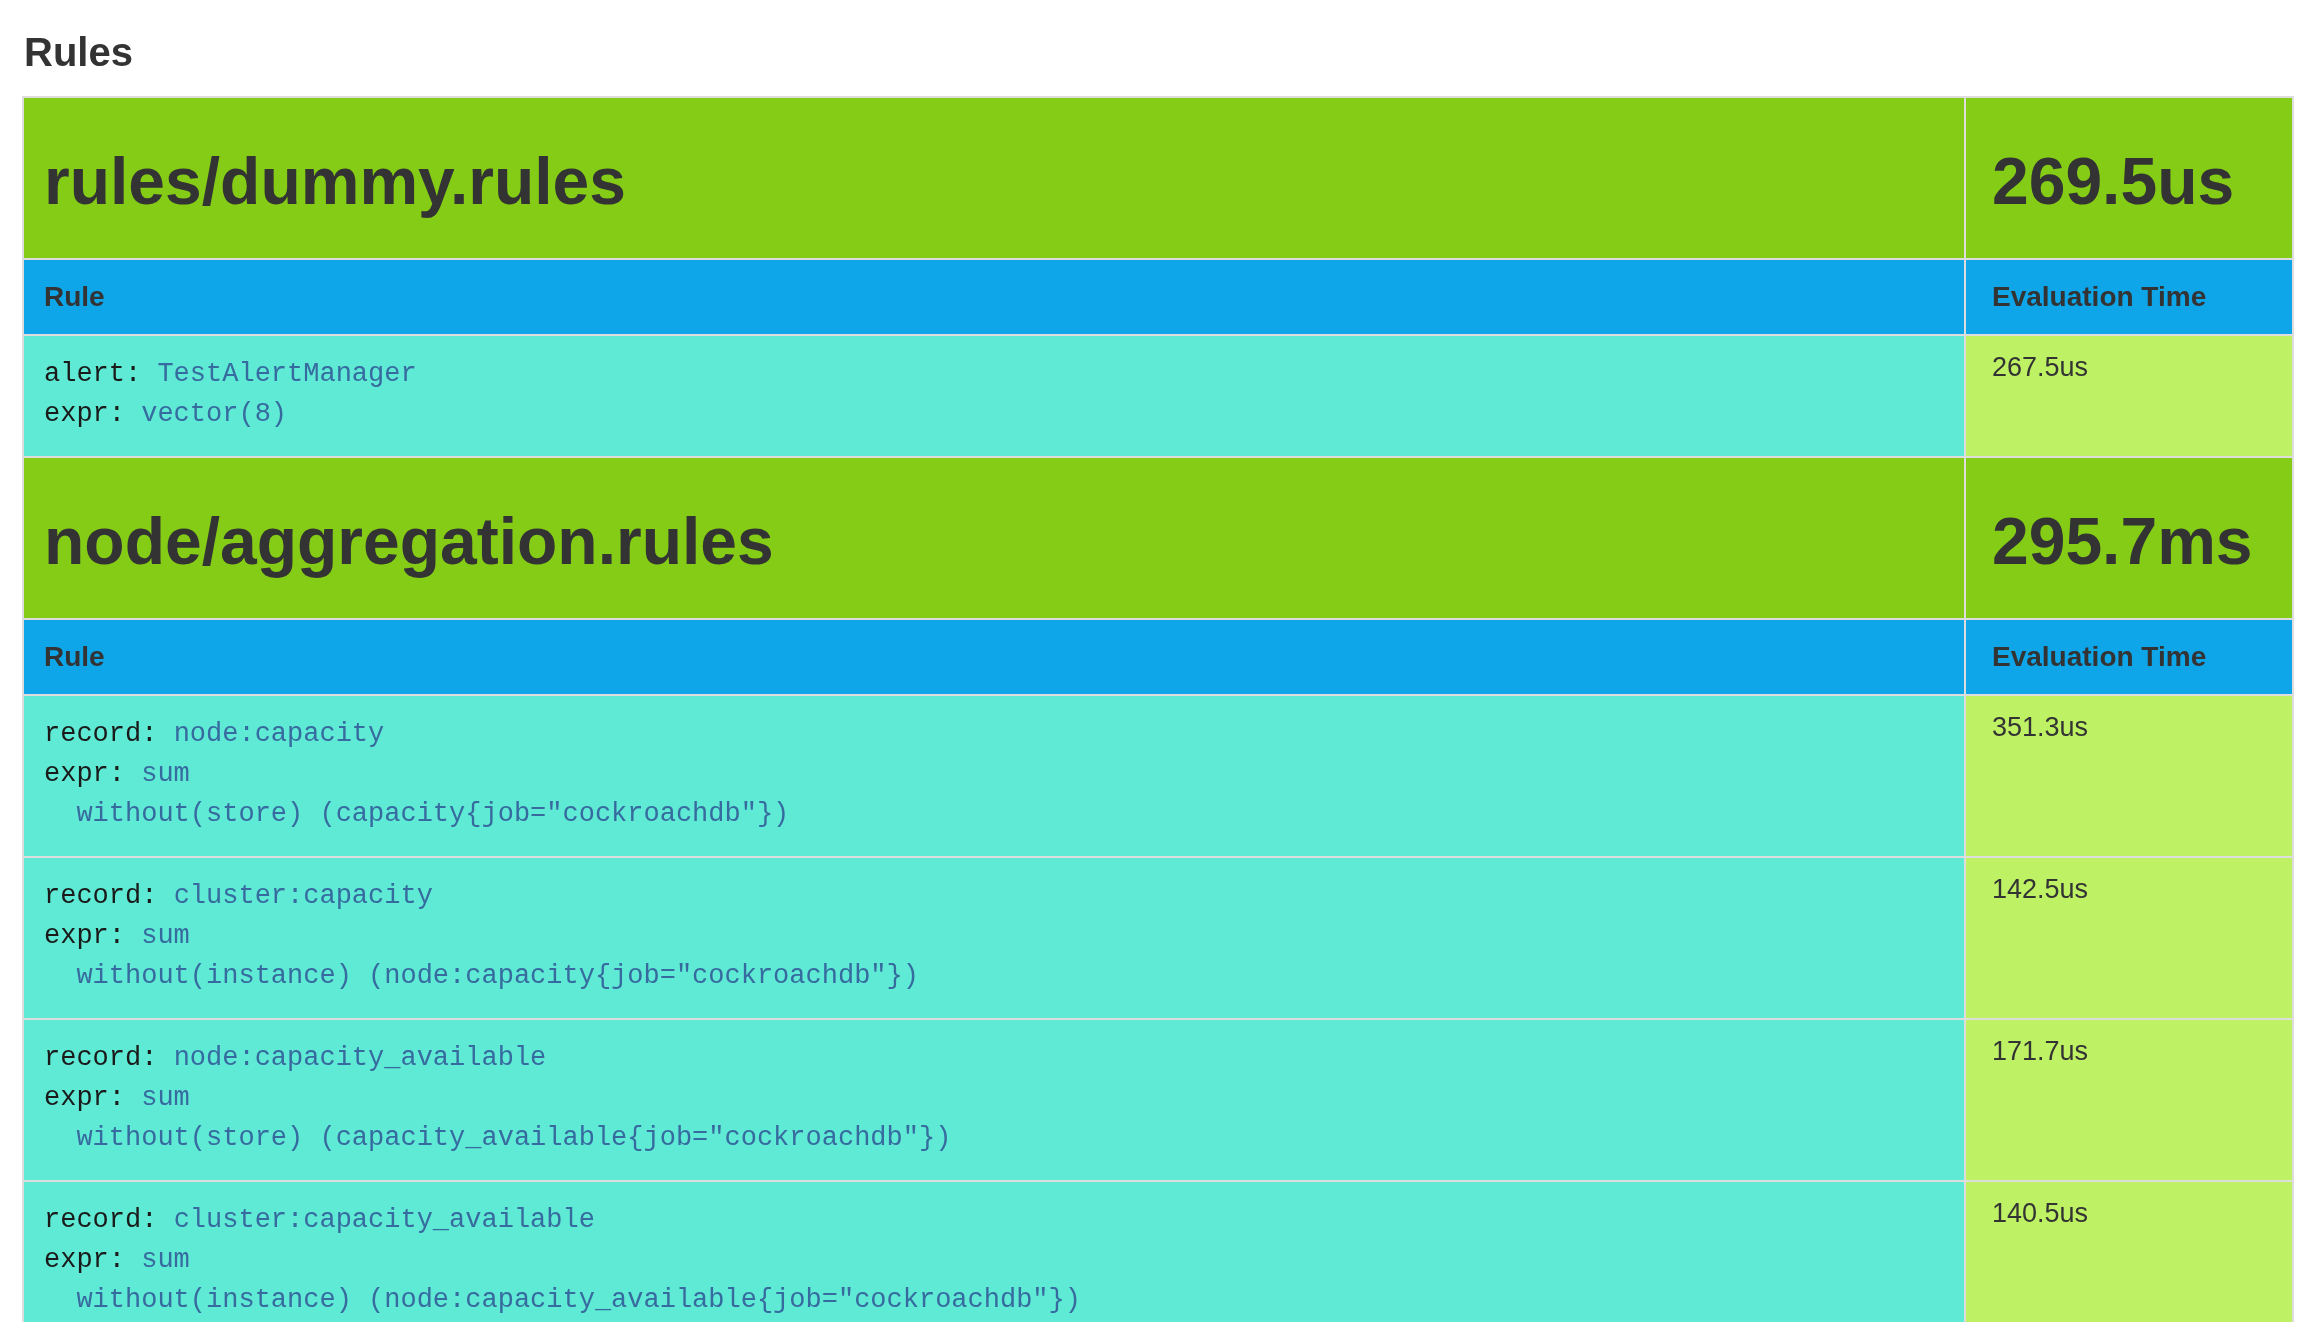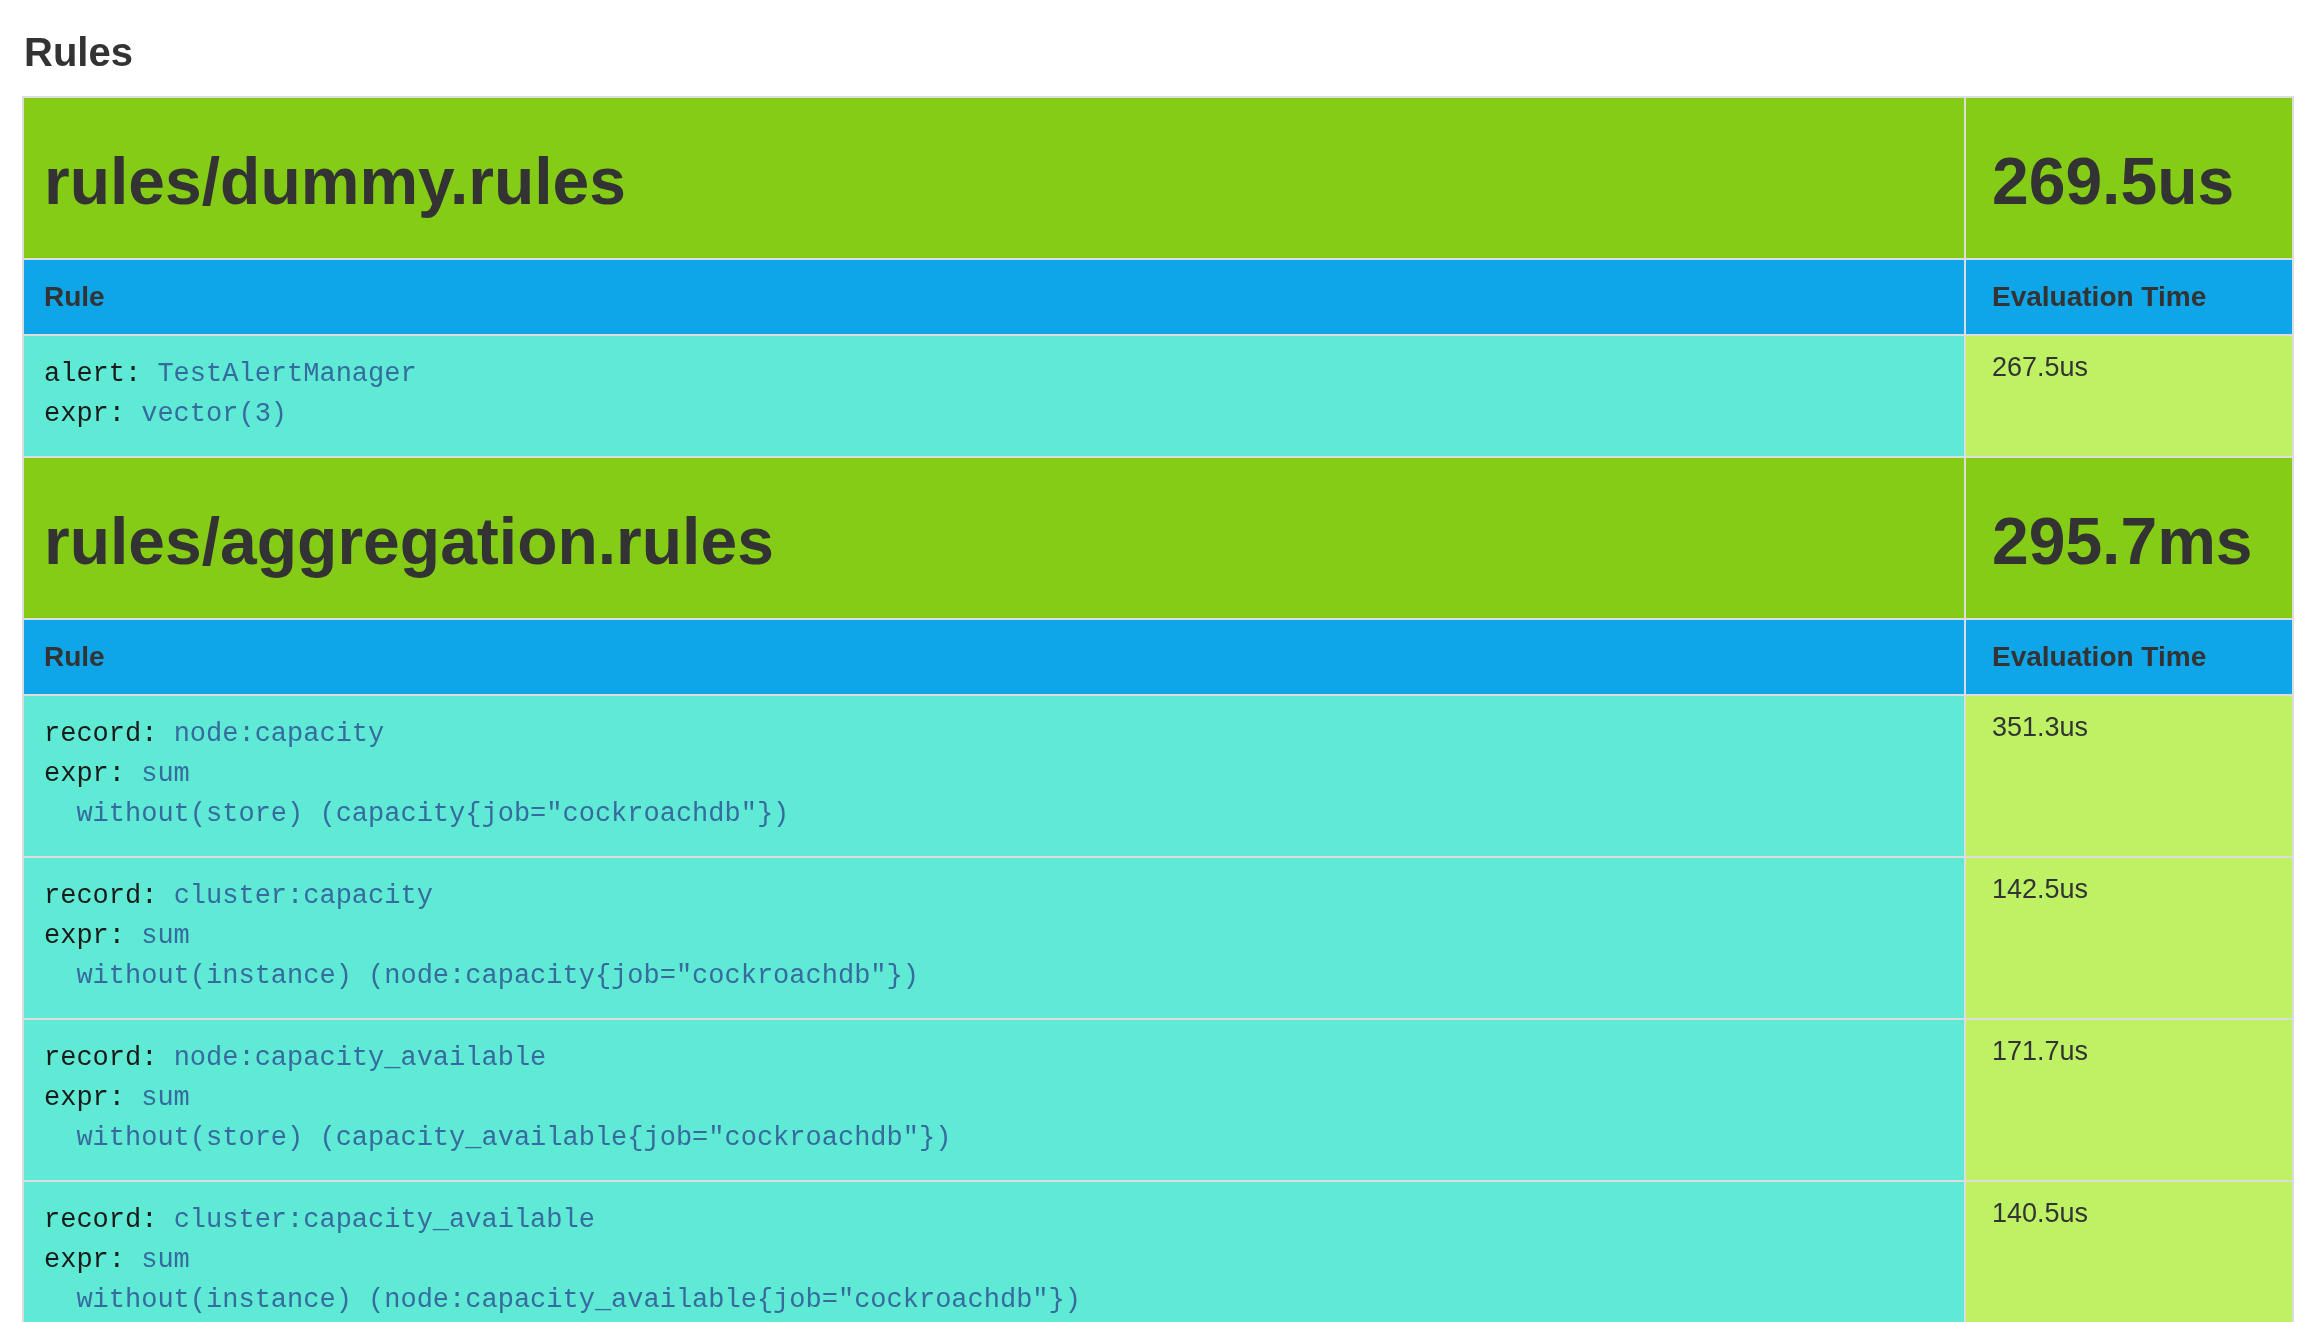--- a/index.html
+++ b/index.html
@@ -109,7 +109,7 @@
 
   <tr class="rule-row">
     <td class="rule-cell">
-      <pre class="rule-code"><div class="code-line"><span class="seg-key">alert: </span><a class="seg-link">TestAlertManager</a></div><div class="code-line"><span class="seg-key">expr: </span><a class="seg-link">vector(3)</a></div></pre>
+      <pre class="rule-code"><div class="code-line"><span class="seg-key">alert: </span><a class="seg-link">TestAlertManager</a></div><div class="code-line"><span class="seg-key">expr: </span><a class="seg-link">vector(8)</a></div></pre>
     </td>
     <td class="eval-cell">267.5us</td>
   </tr>

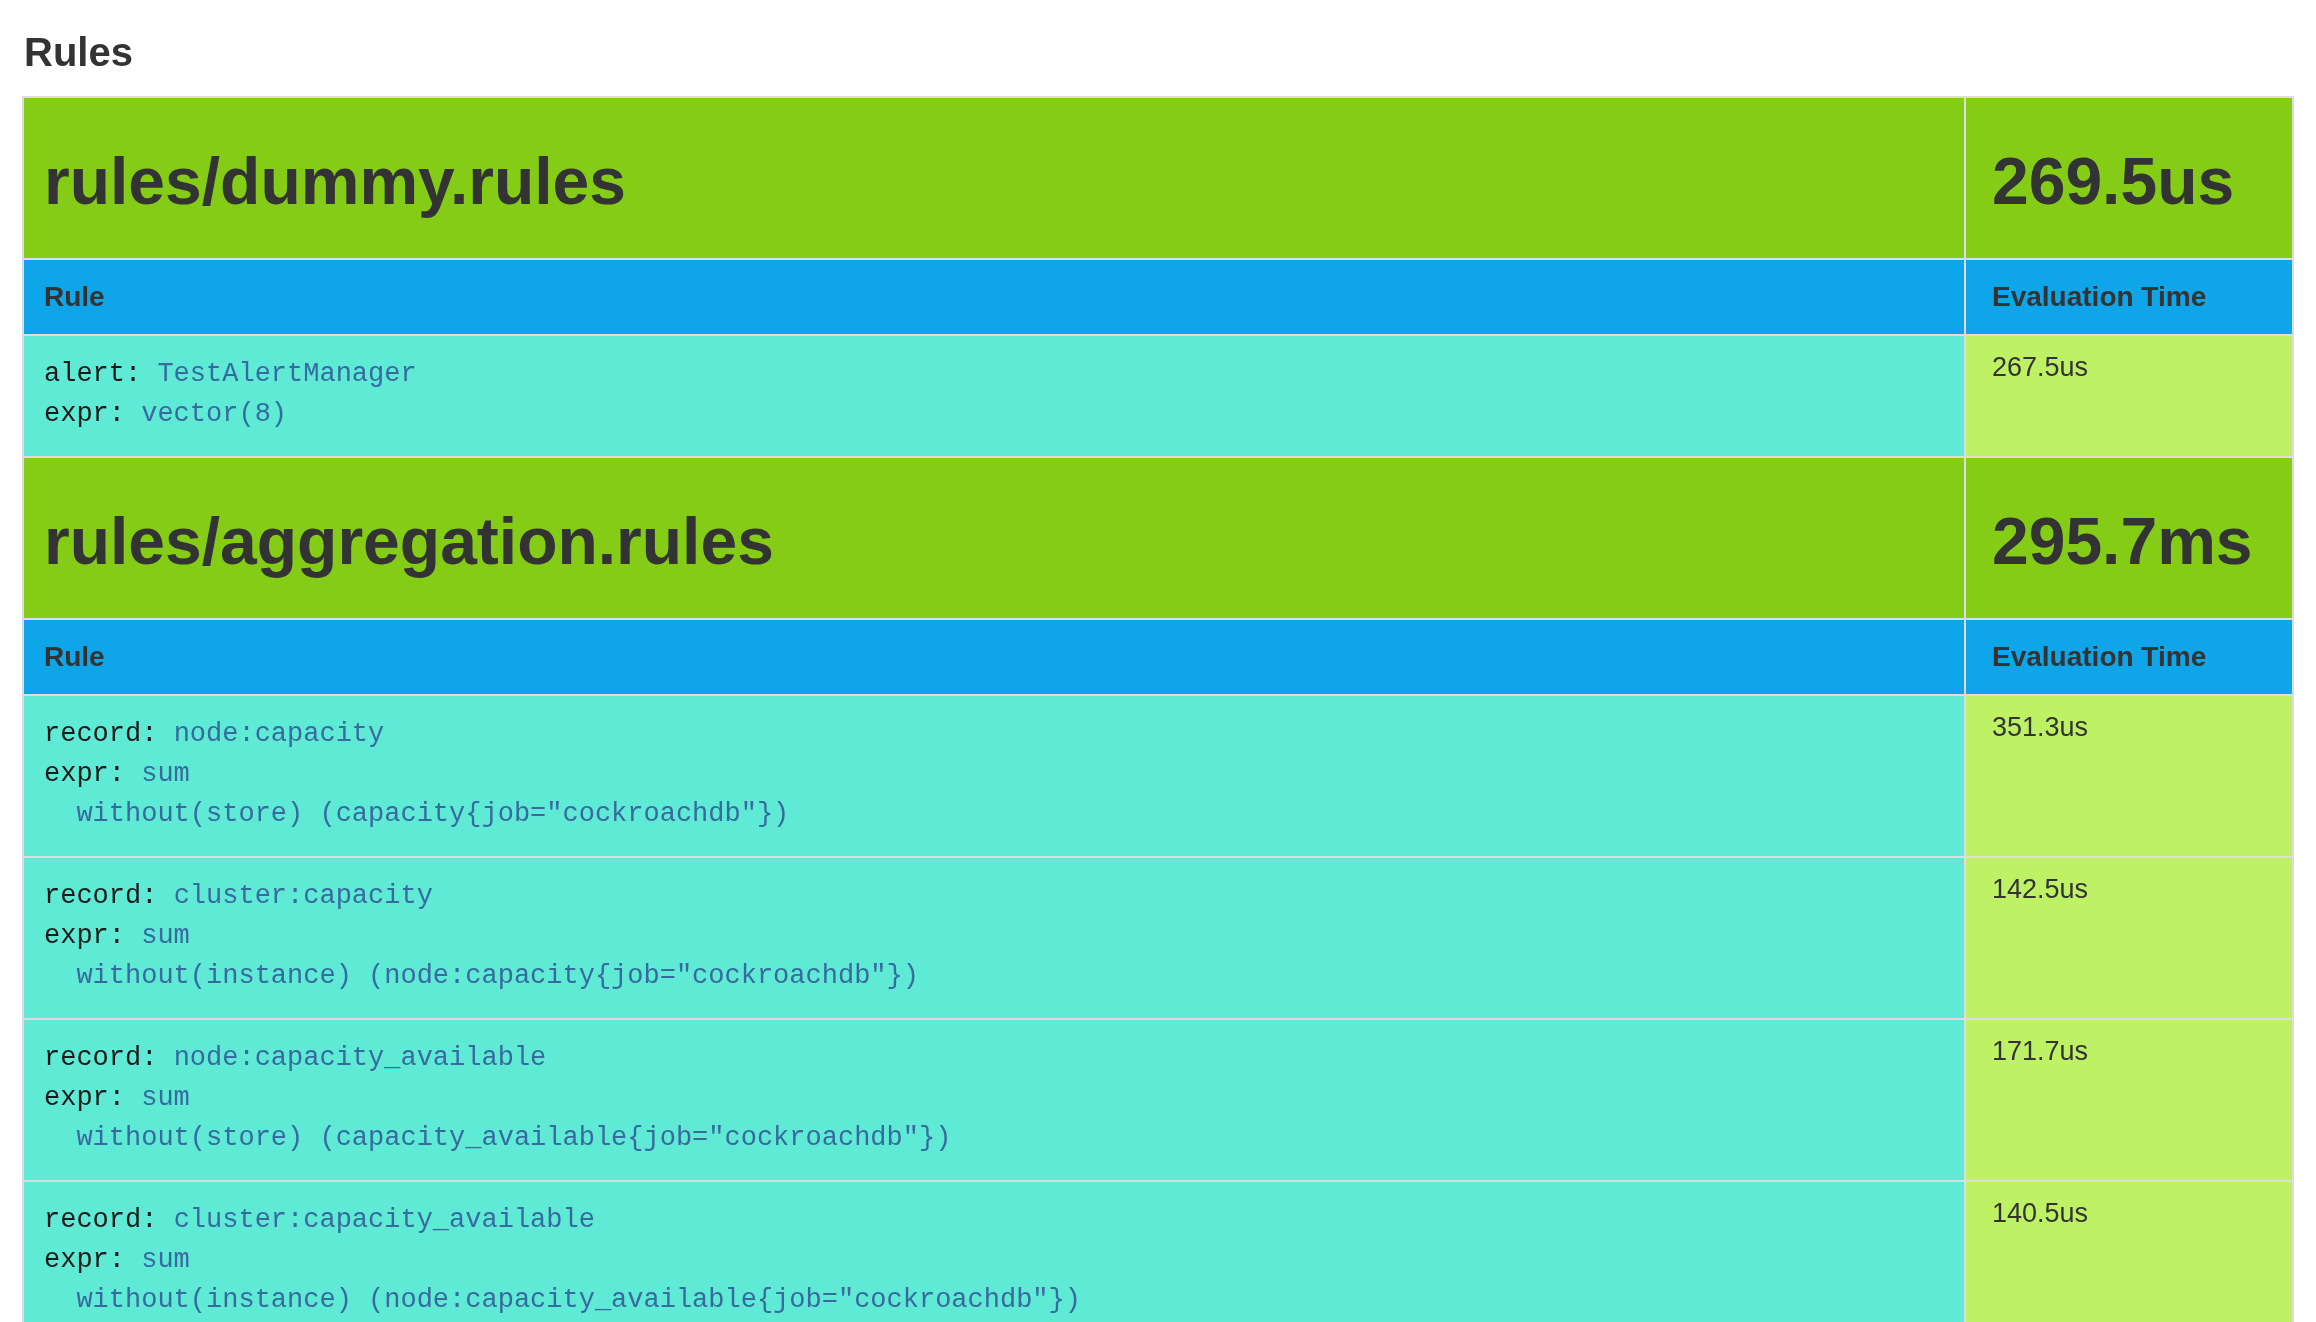--- a/index.html
+++ b/index.html
@@ -116,7 +116,7 @@
 
   <tr class="group-row">
     <td>
-      <h2 class="group-heading">rules/aggregation.rules</h2>
+      <h2 class="group-heading">node/aggregation.rules</h2>
     </td>
     <td class="group-eval-cell">
       <h2 class="group-heading">295.7ms</h2>

